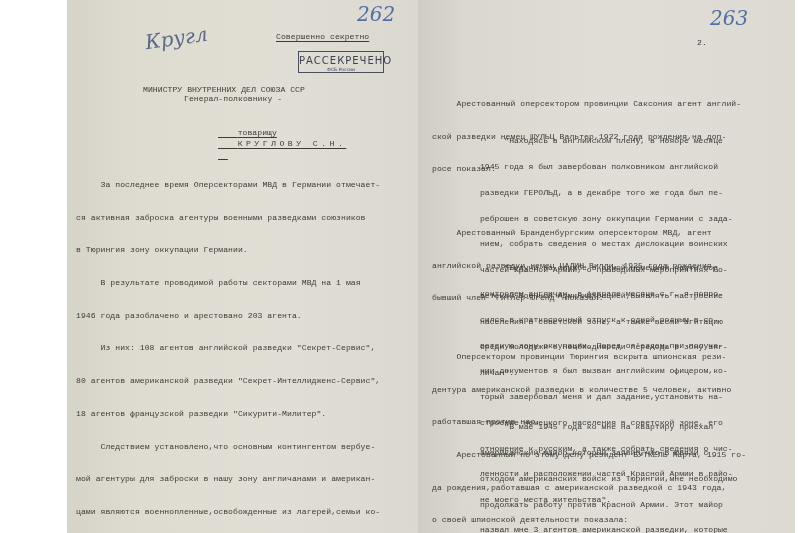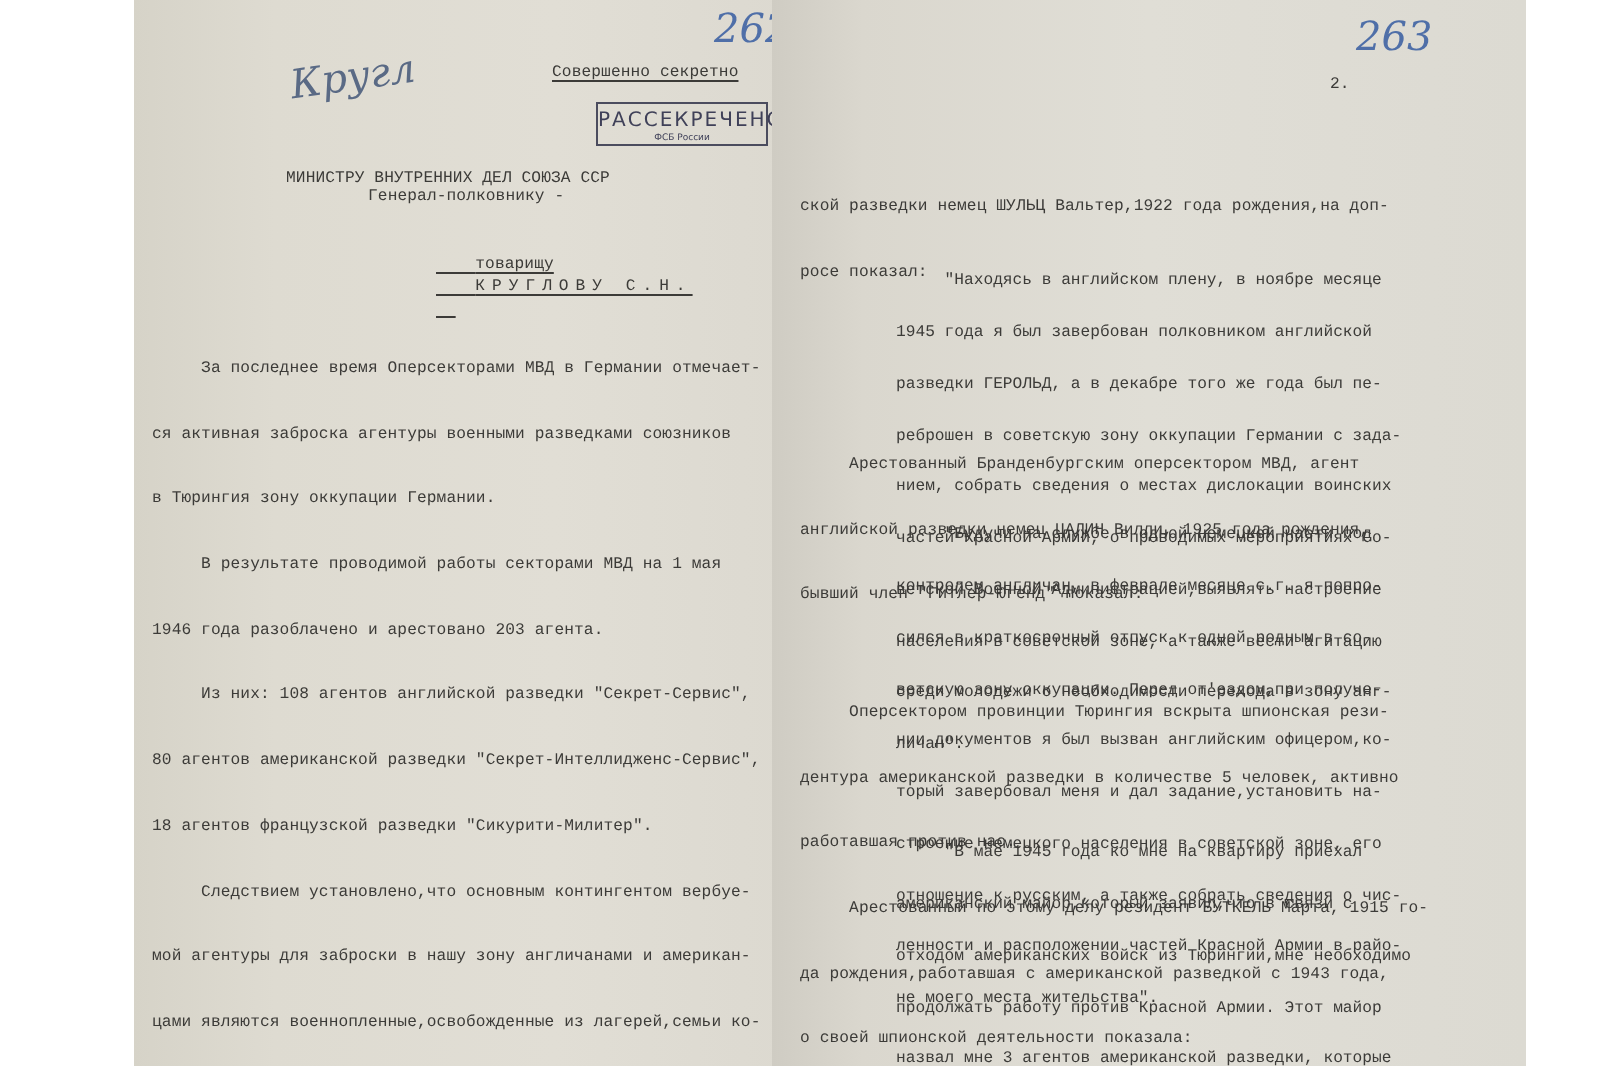--- a/index.html
+++ b/index.html
@@ -14,7 +14,7 @@
     padding-left:20px;
   }
   #page-left { left:67px; width:331px; }
-  #page-right { left:386px; width:357px;
+  #page-right { left:418px; width:357px;
     background:linear-gradient(90deg, #cfccc3 0%, #dad7ce 12%, #e0ded6 50%, #dcdad2 100%); }
   .abs { position:absolute; white-space:pre; }
   .txt { font-size:8.1px; line-height:10.9px; letter-spacing:0.05px; }

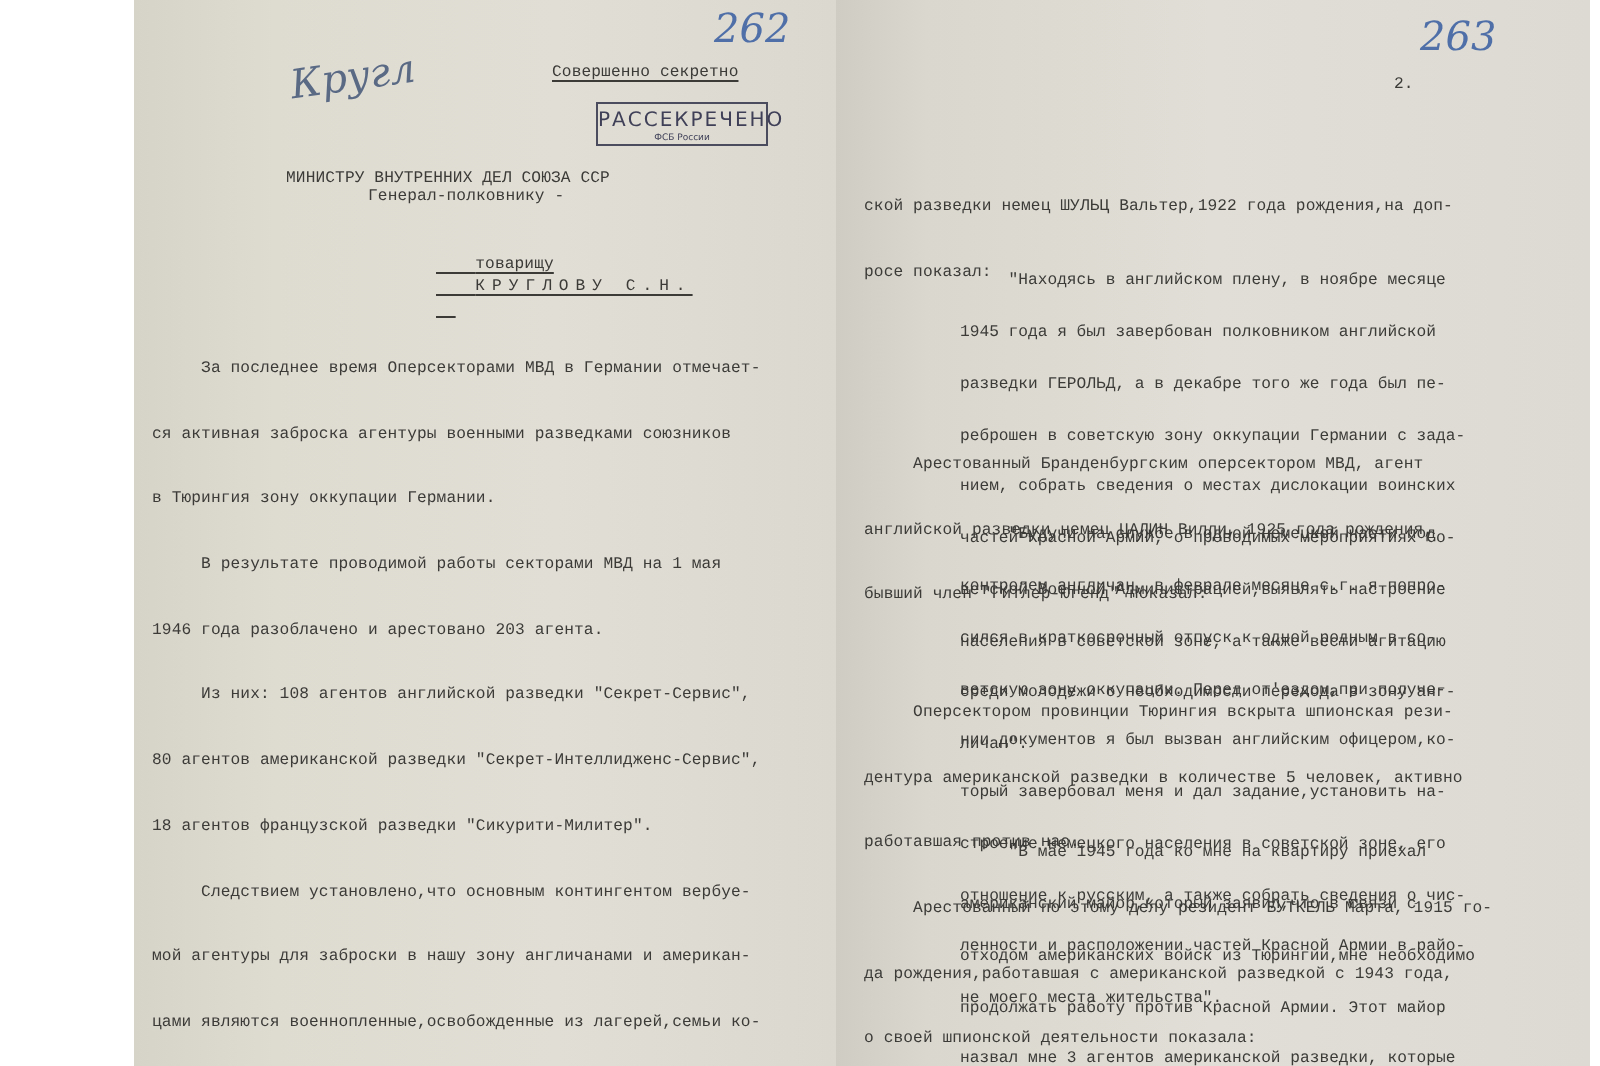--- a/index.html
+++ b/index.html
@@ -84,6 +84,7 @@
   <div class="abs txt" style="left:279px; top:38px;">2.</div>
 
   <div class="abs txt" style="left:14px; top:77px;">
+    <div>     Арестованный оперсектором провинции Саксония агент англий-</div>
     <div>ской разведки немец ШУЛЬЦ Вальтер,1922 года рождения,на доп-</div>
     <div>росе показал:</div>
   </div>

